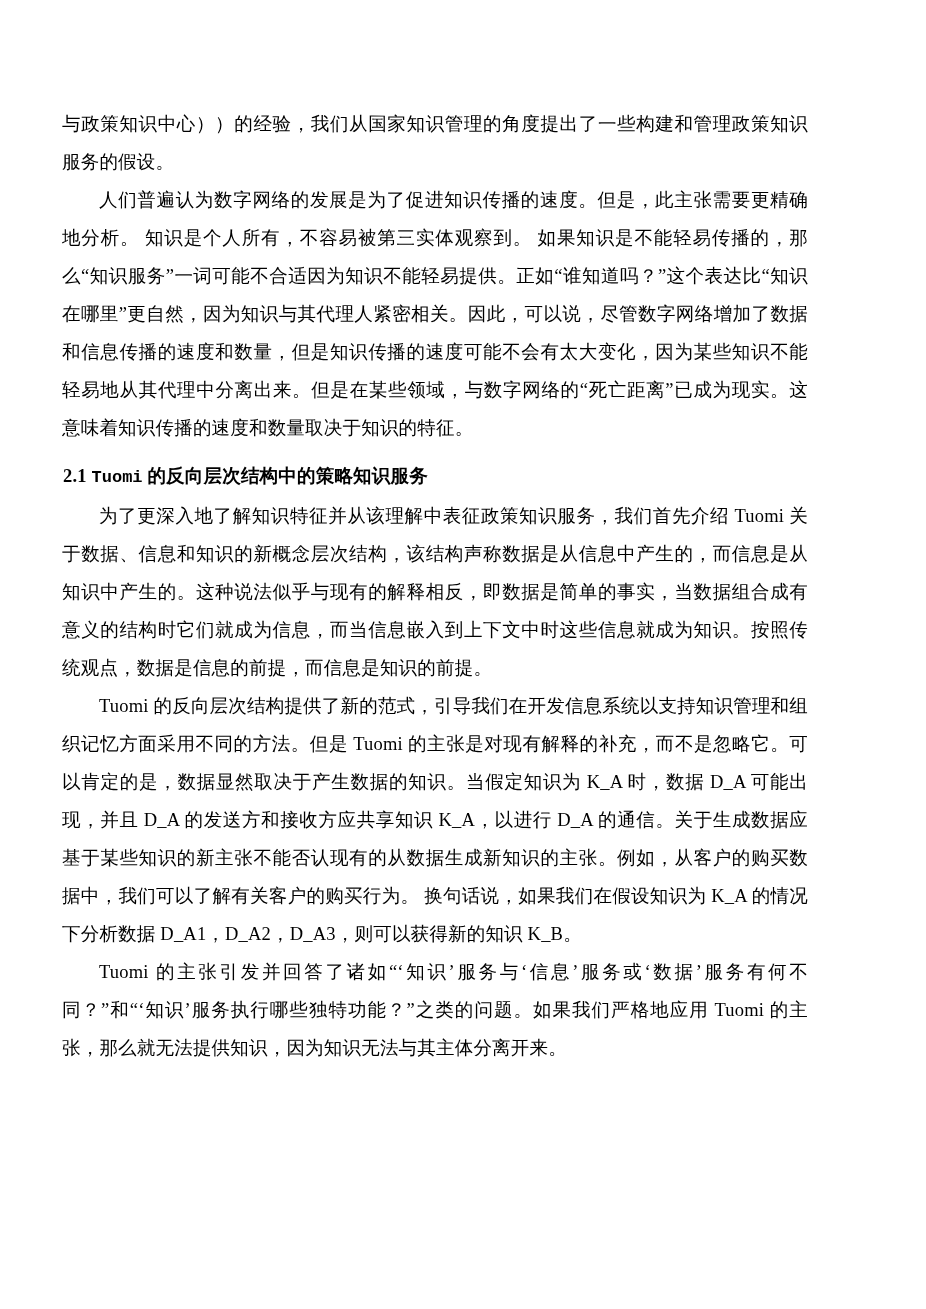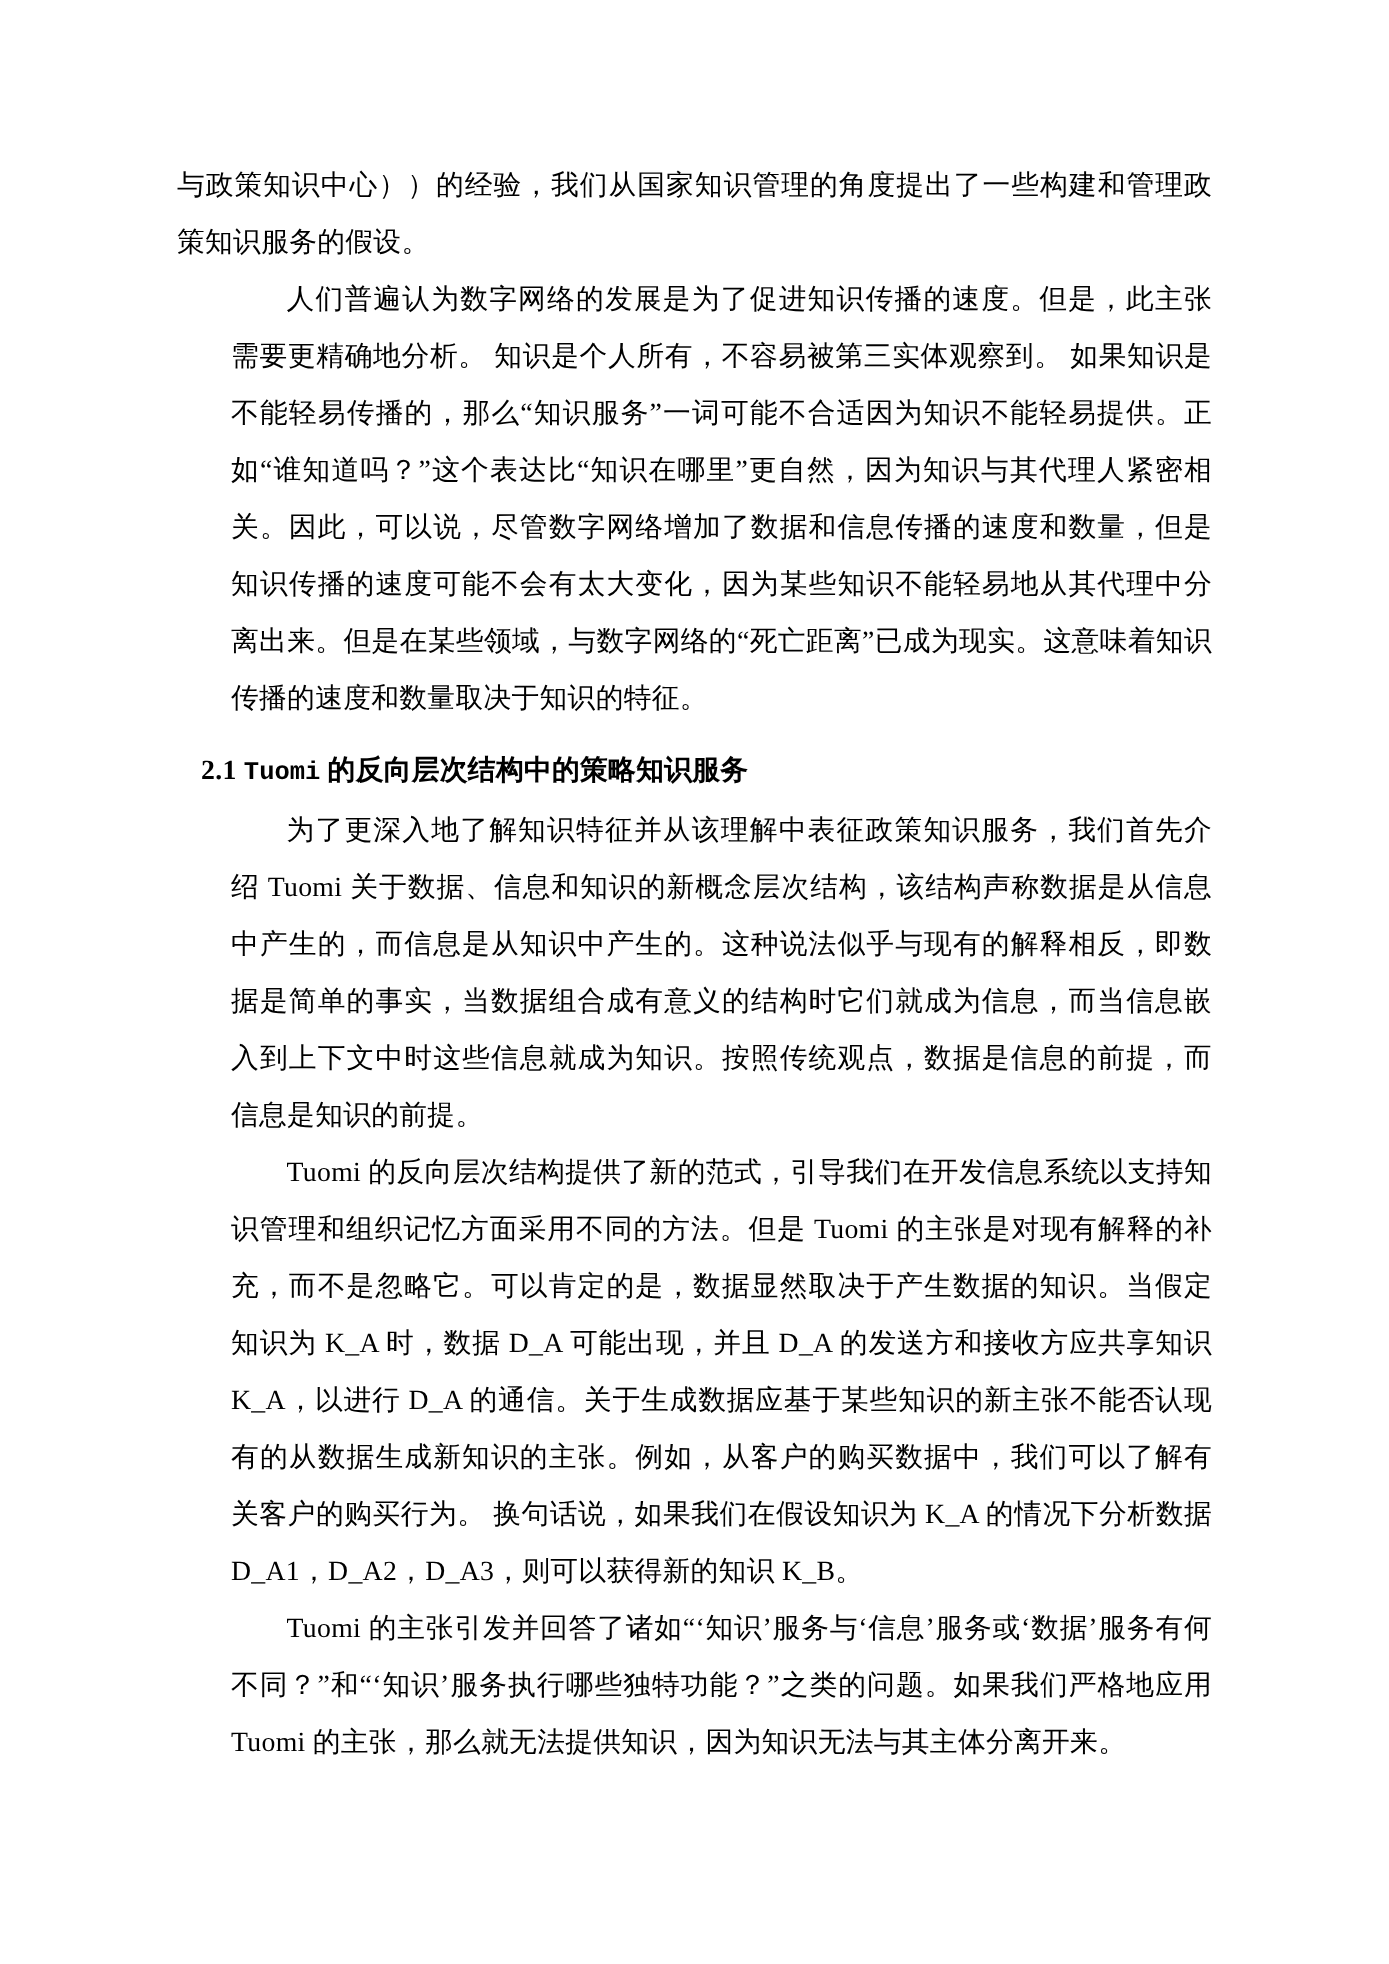--- a/index.html
+++ b/index.html
@@ -18,7 +18,7 @@
     width: 926px;
     height: 1309px;
     box-sizing: border-box;
-    padding: 105px 118px 60px 118px;
+    padding: 105px 118px 60px 62px;
     position: relative;
   }
   .para {

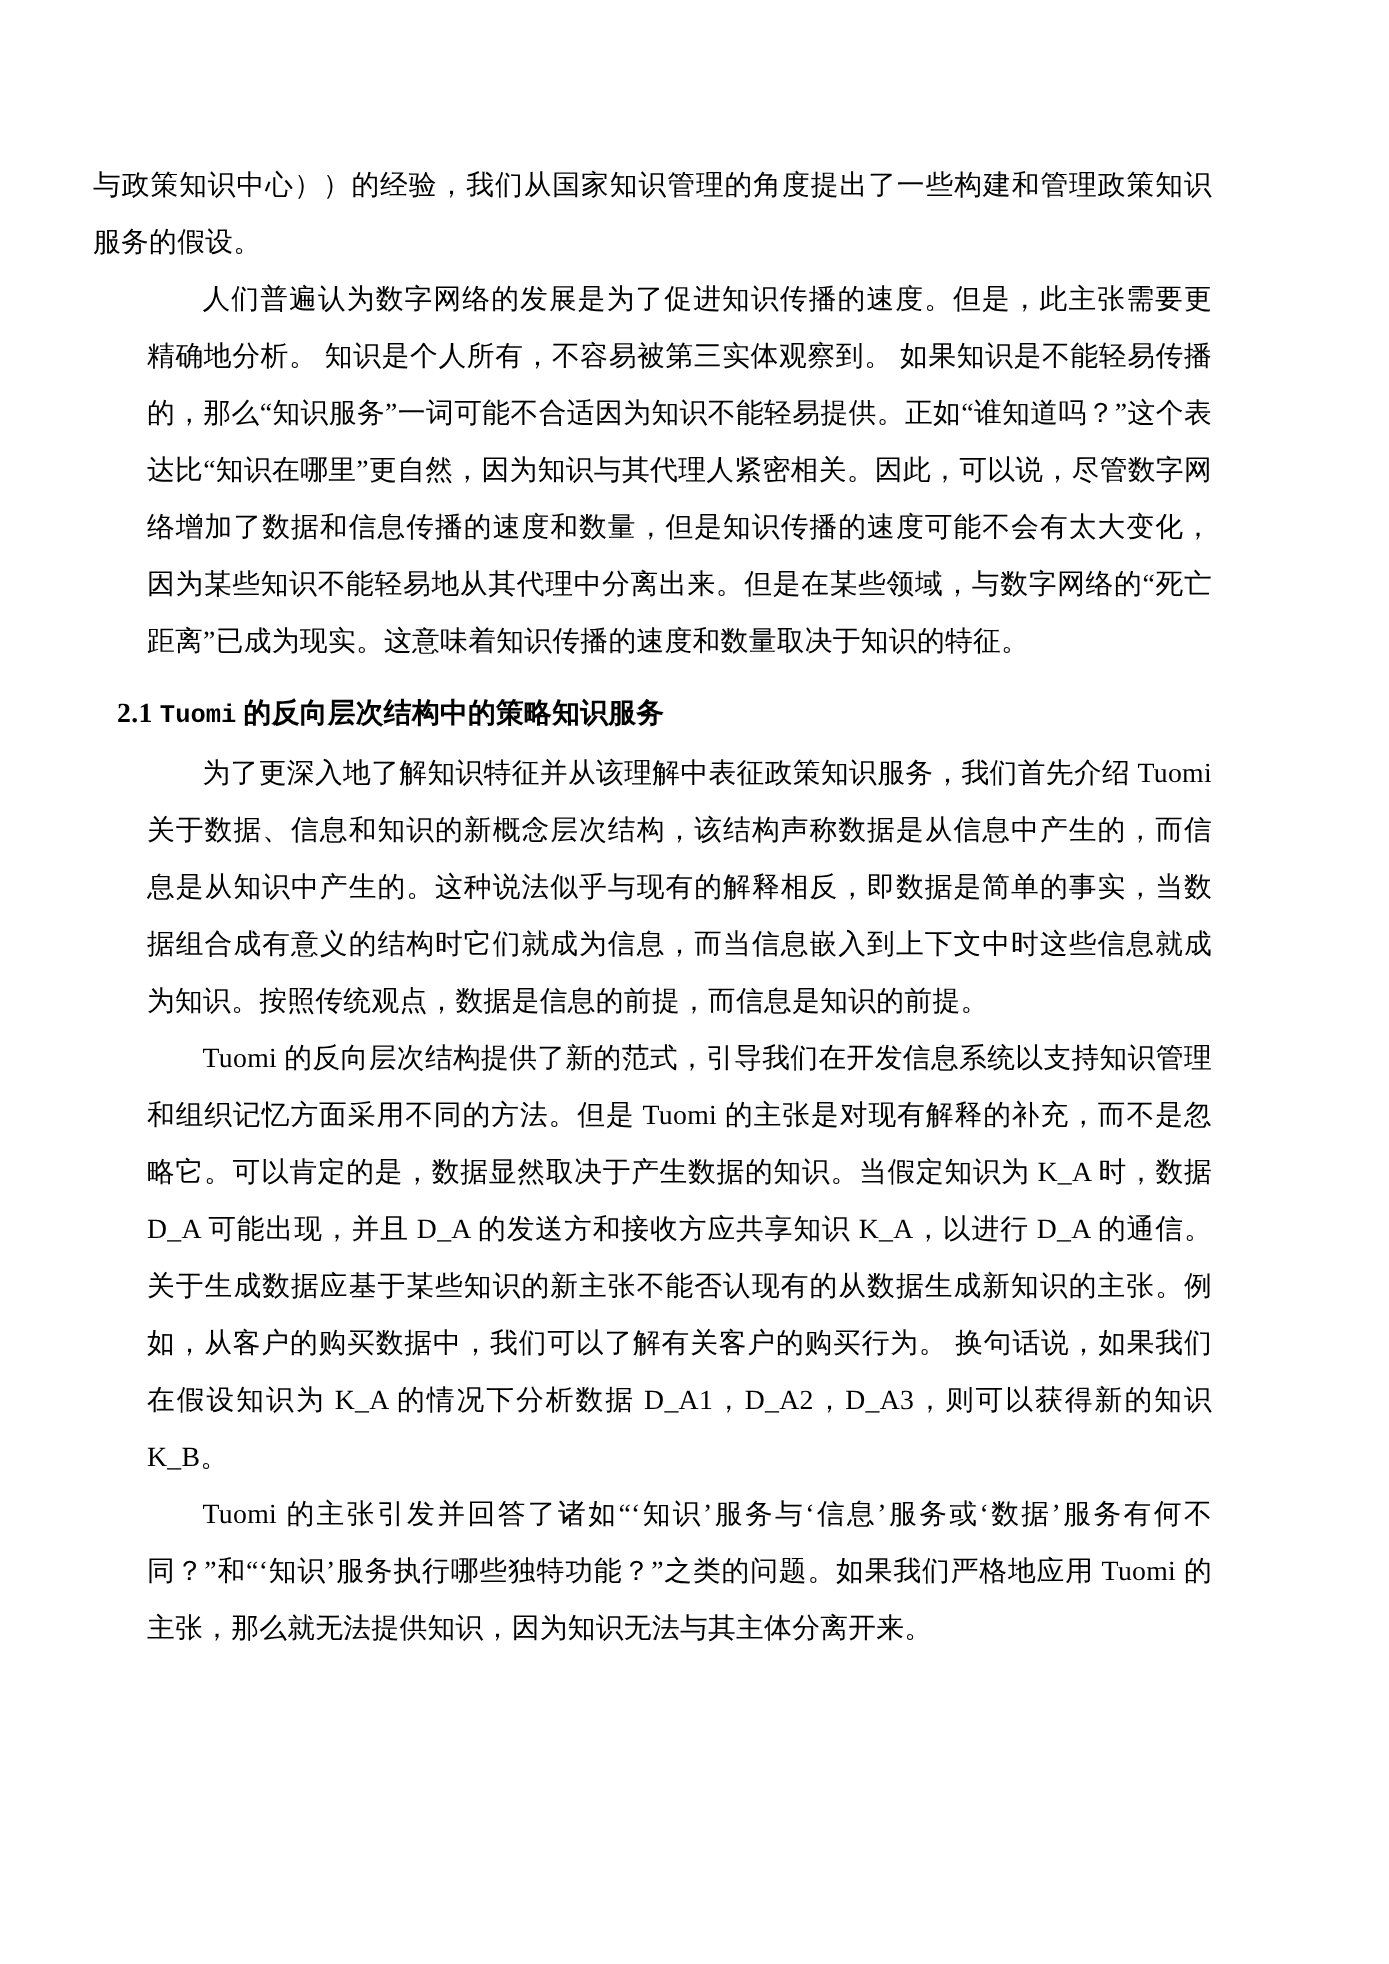--- a/index.html
+++ b/index.html
@@ -31,7 +31,6 @@
   }
   .indent {
     text-indent: 2em;
-    margin-left: 36px;
   }
   .h2 {
     font-size: 21px;

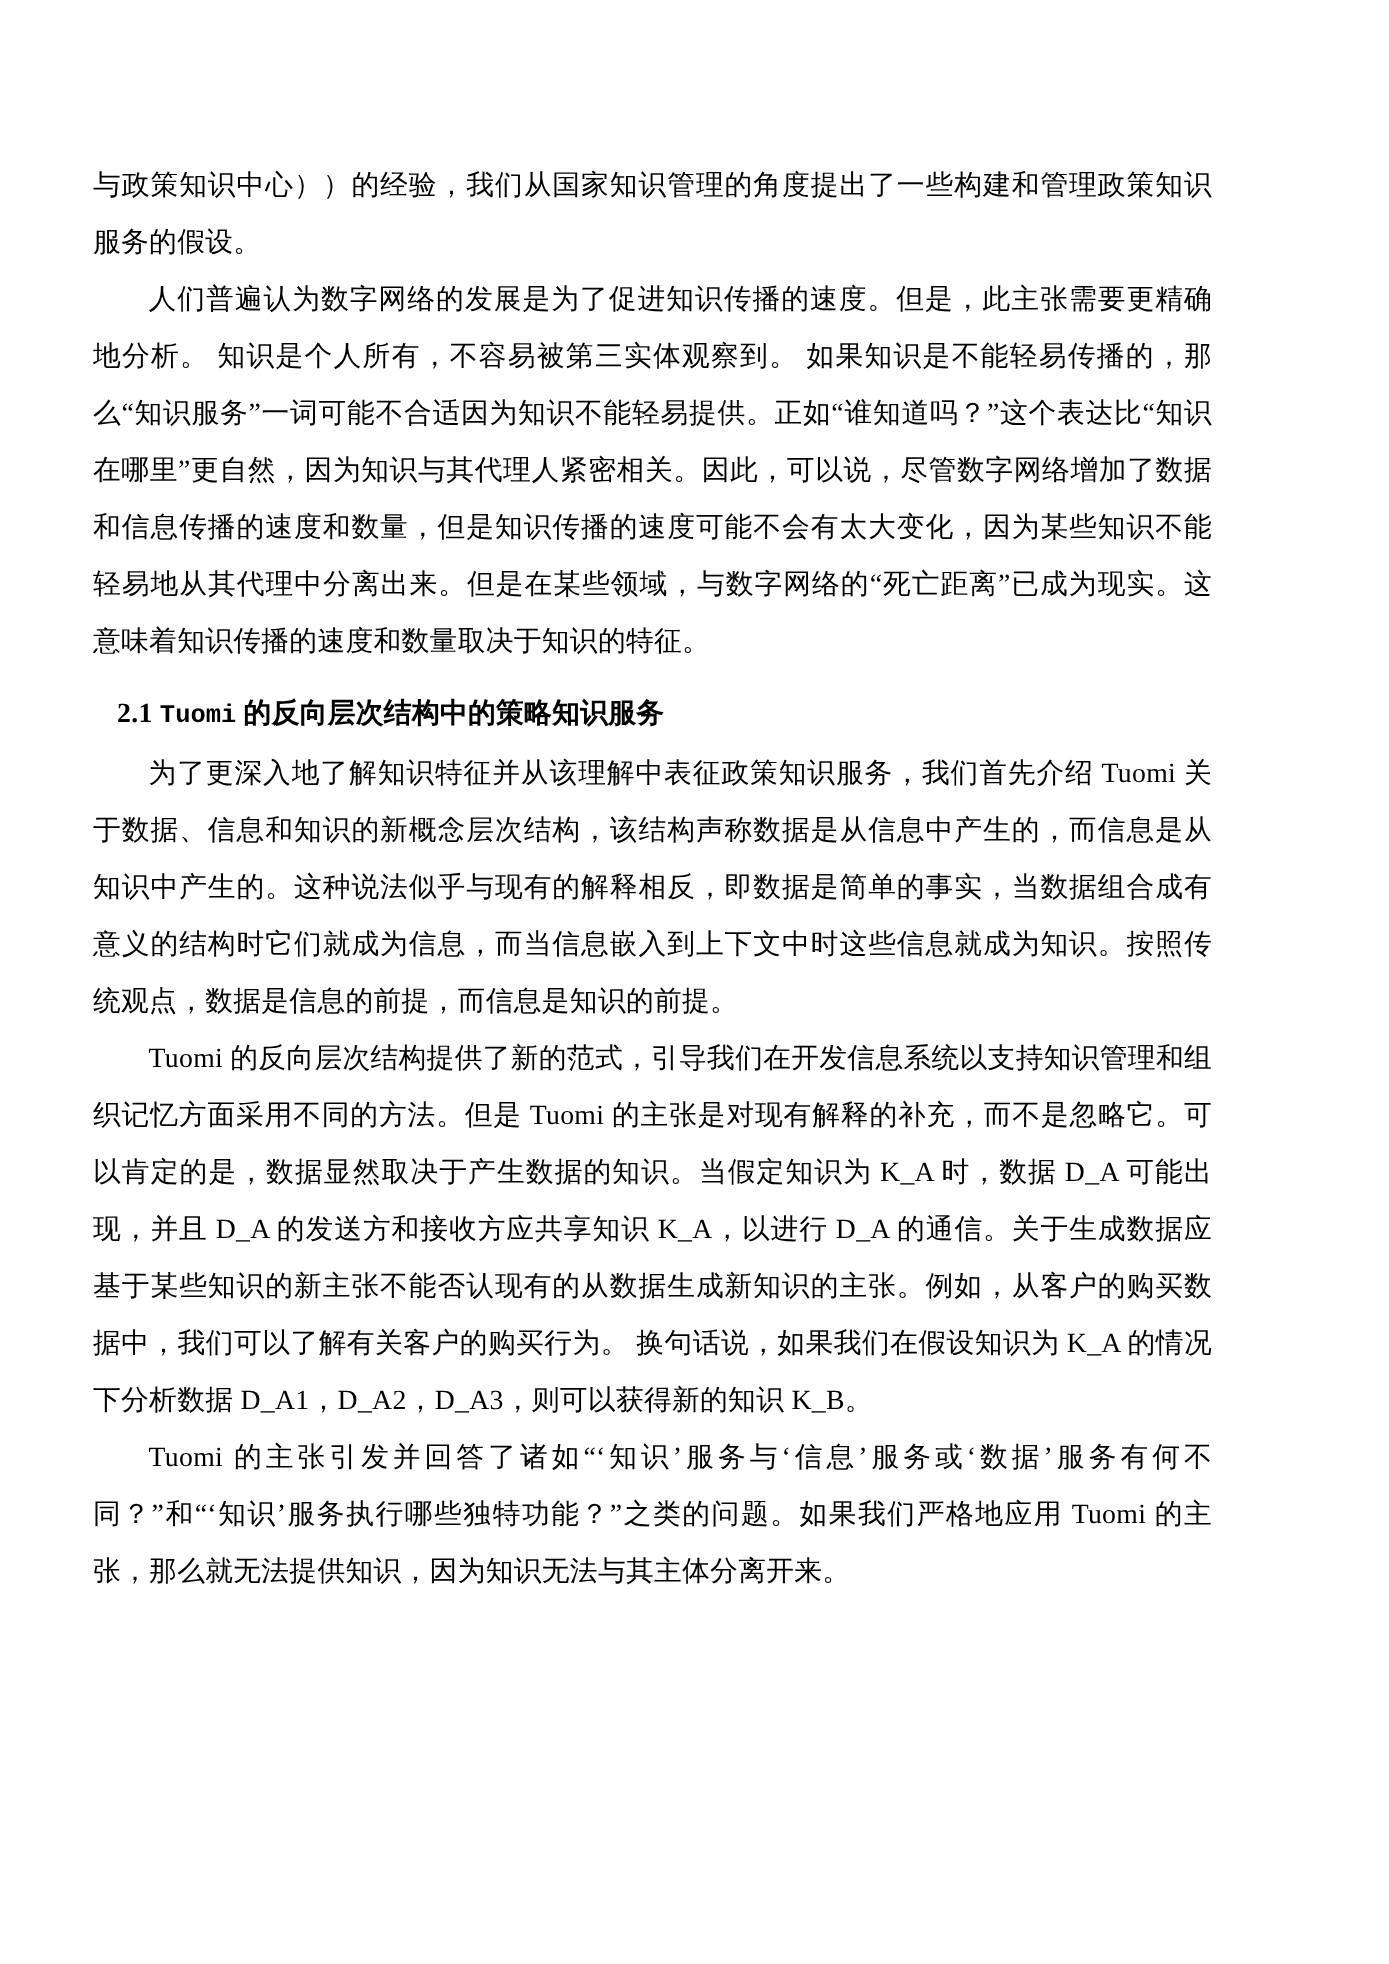--- a/index.html
+++ b/index.html
@@ -43,7 +43,7 @@
     font-size: 18.5px;
     font-weight: bold;
     line-height: 38px;
-    margin: 10px 0 0 16px;
+    margin: 10px 0 0 1px;
     letter-spacing: 0.2px;
   }
   .h3 .mono {

